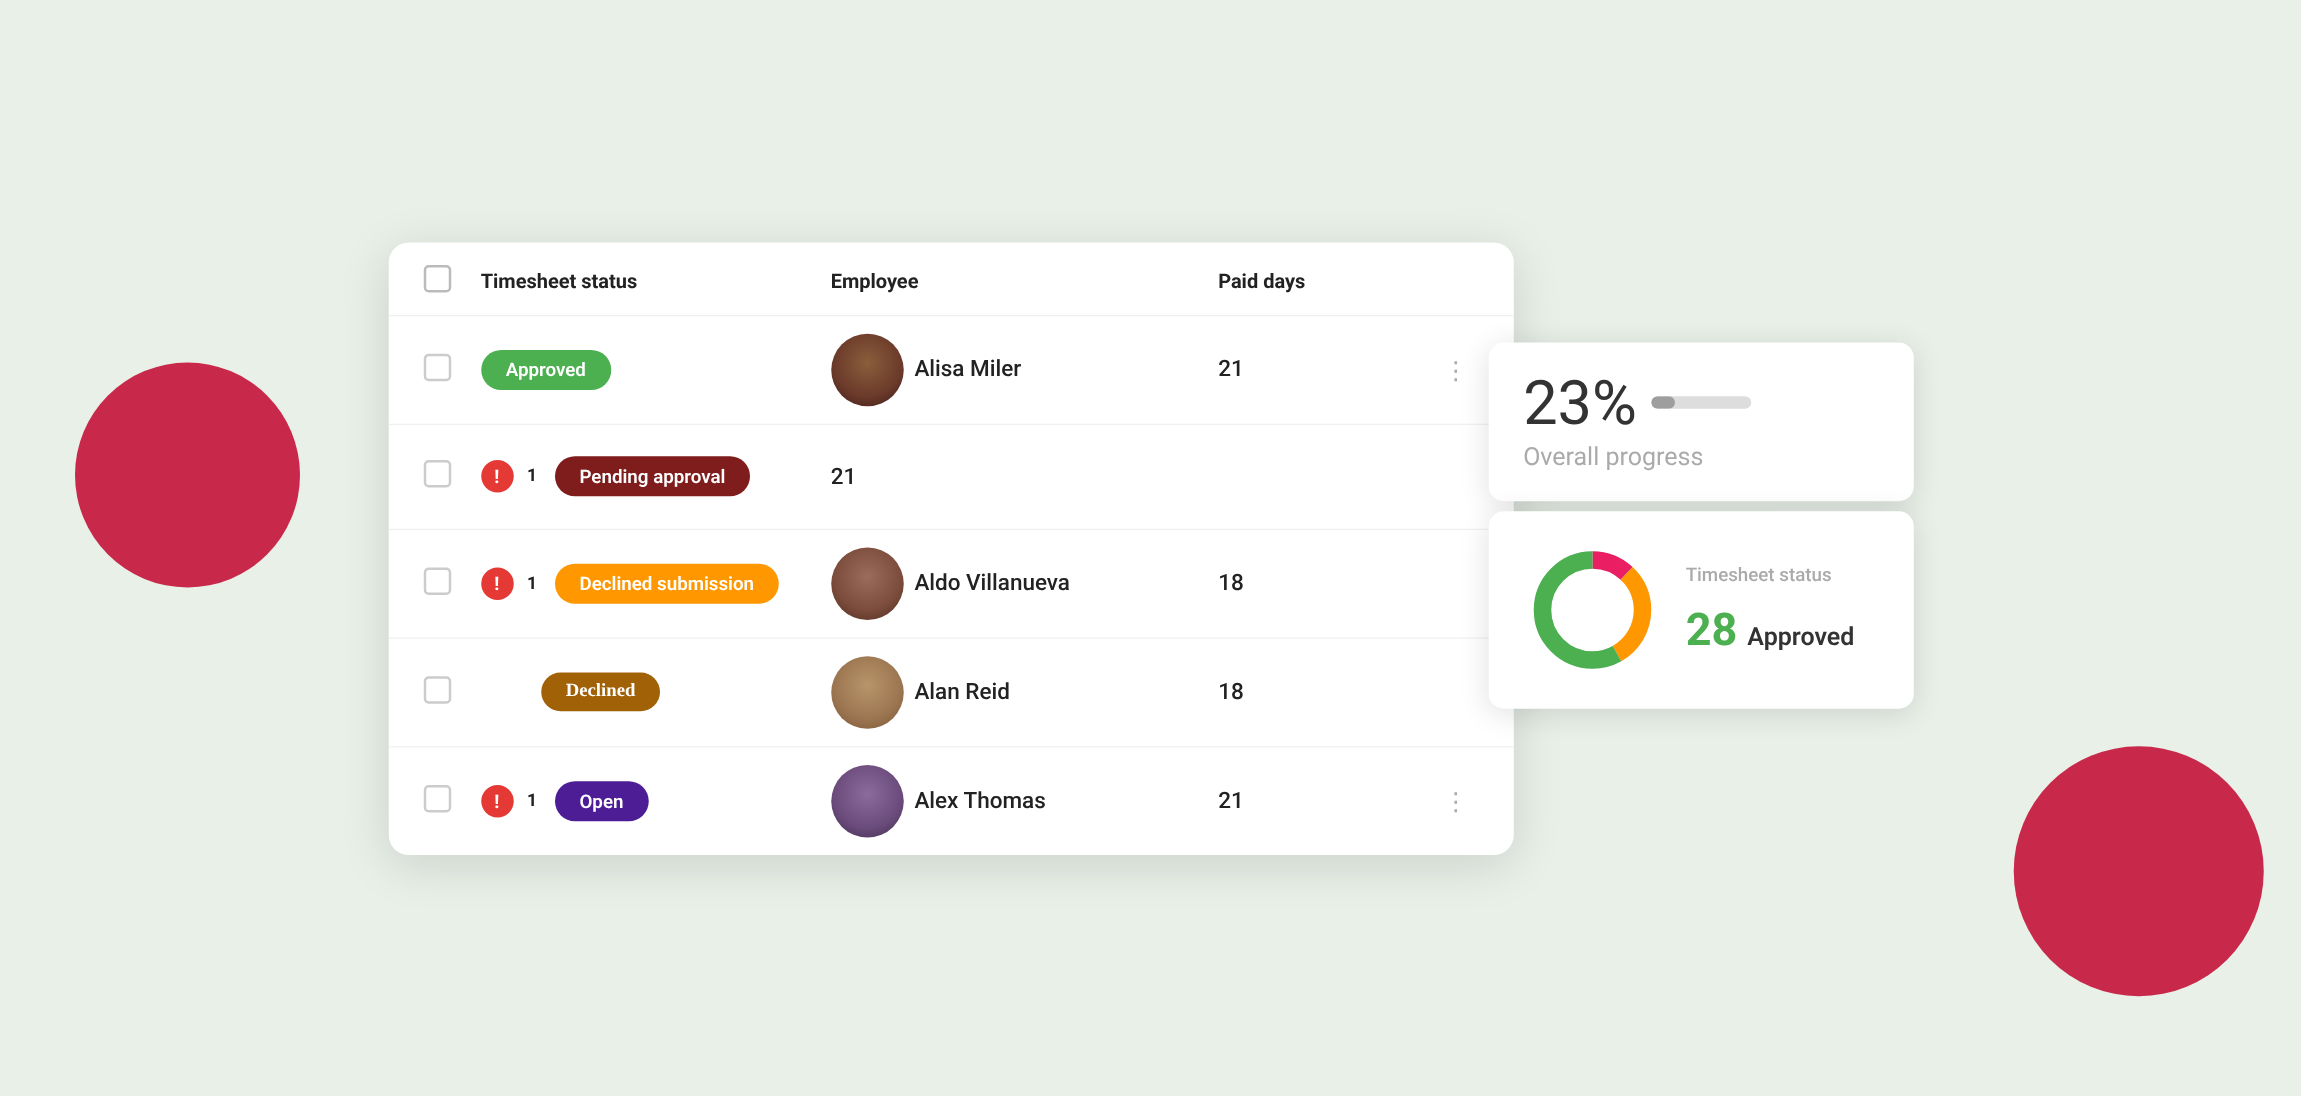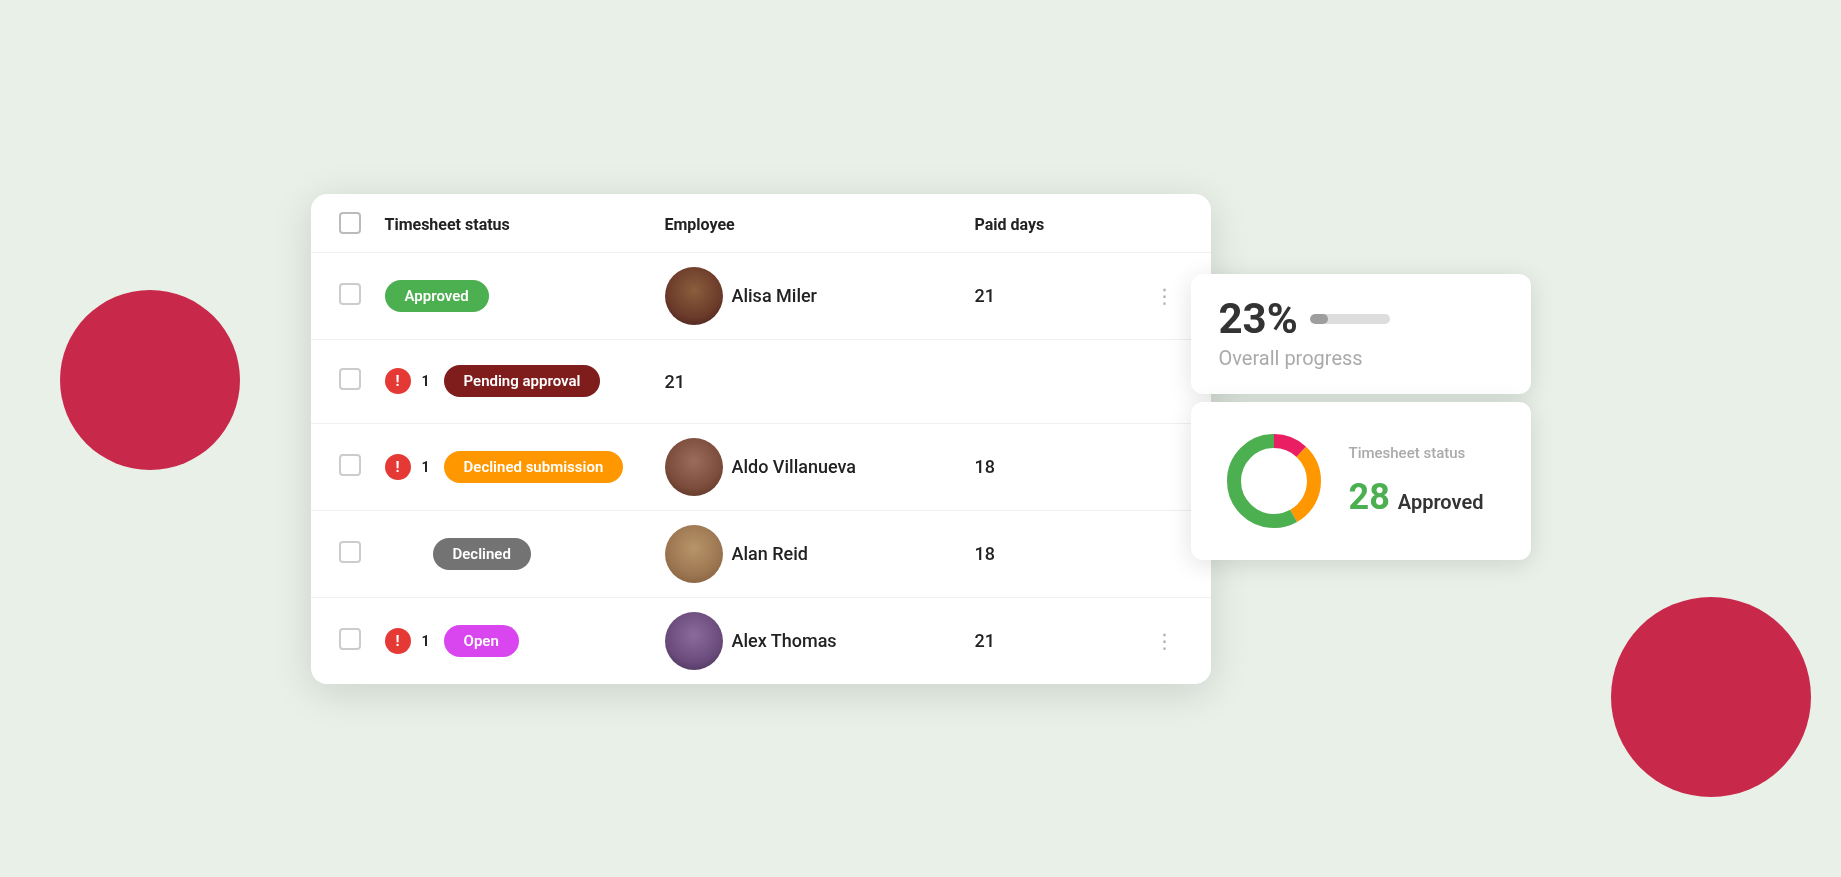--- a/index.html
+++ b/index.html
@@ -205,8 +205,8 @@
 
     
     .progress-percent {
-      font-size: 42px;
-      font-weight: 700;
+      font-size: 49px;
+      font-weight: 400;
       color: #333;
       line-height: 1;
     }

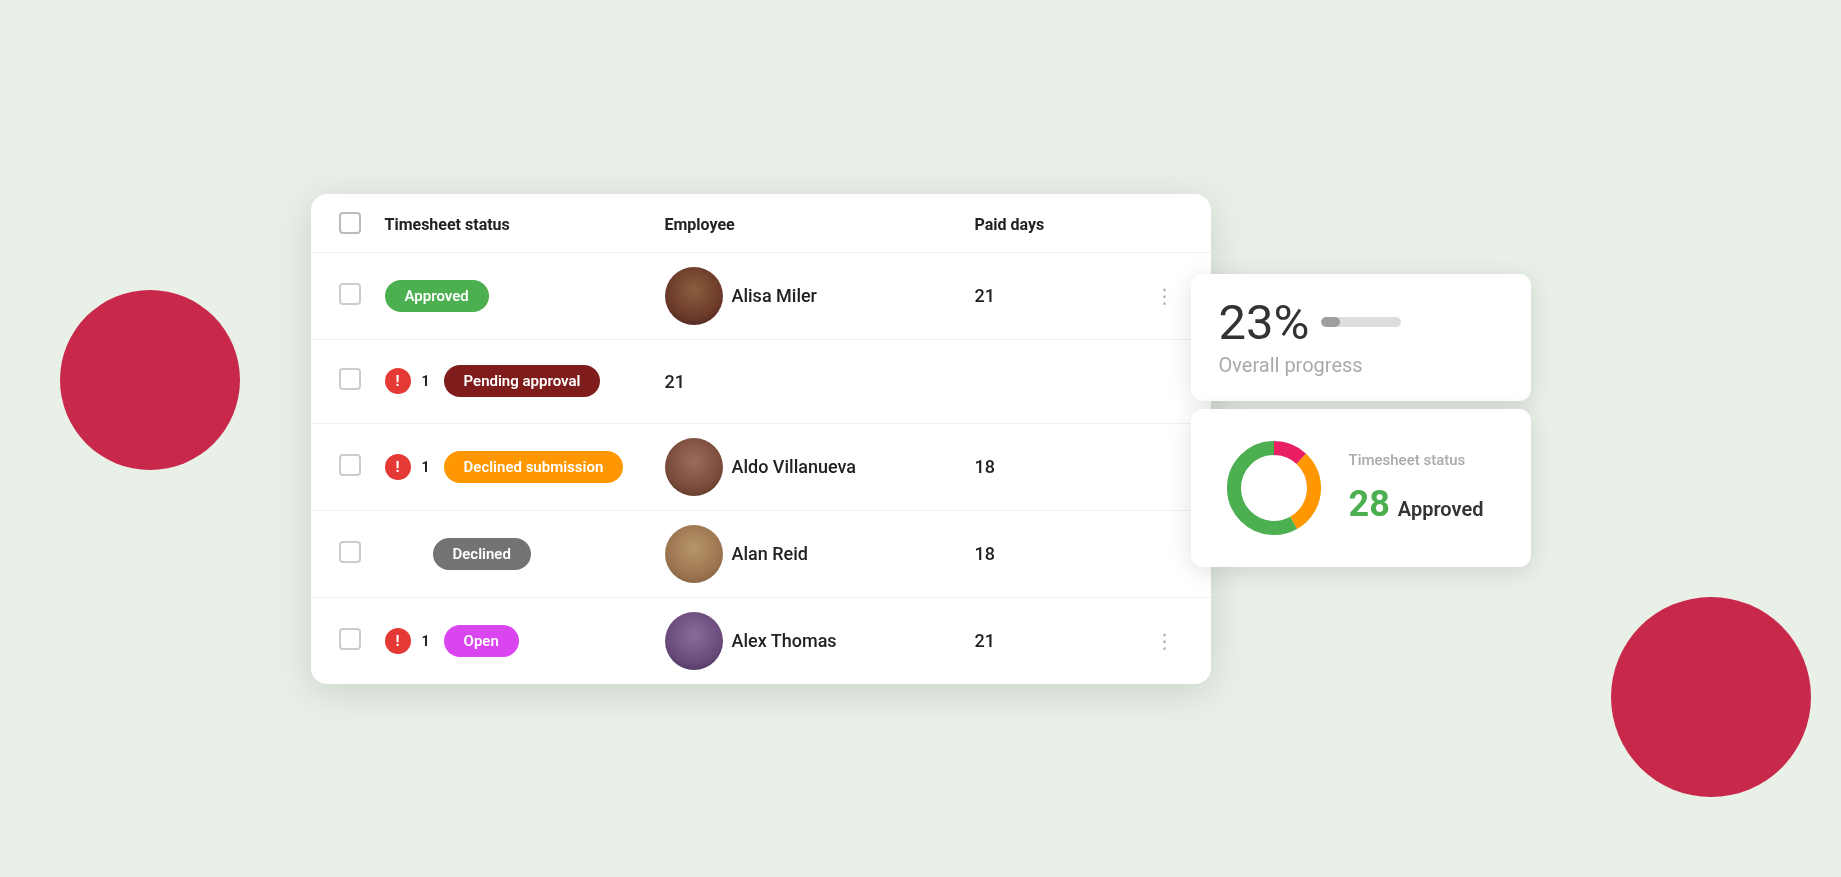--- a/index.html
+++ b/index.html
@@ -134,7 +134,7 @@
     .status-approved { background: #4caf50; }
     .status-pending-approval { background: #7f1d1d; }
     .status-pending-submission { background: #ff9800; }
-    .status-declined { background: #737373; }
+    .status-declined { background: #a16207; font-family: Liberation Serif, serif; }
     .status-open { background: #d946ef; }
 
     .employee-cell {

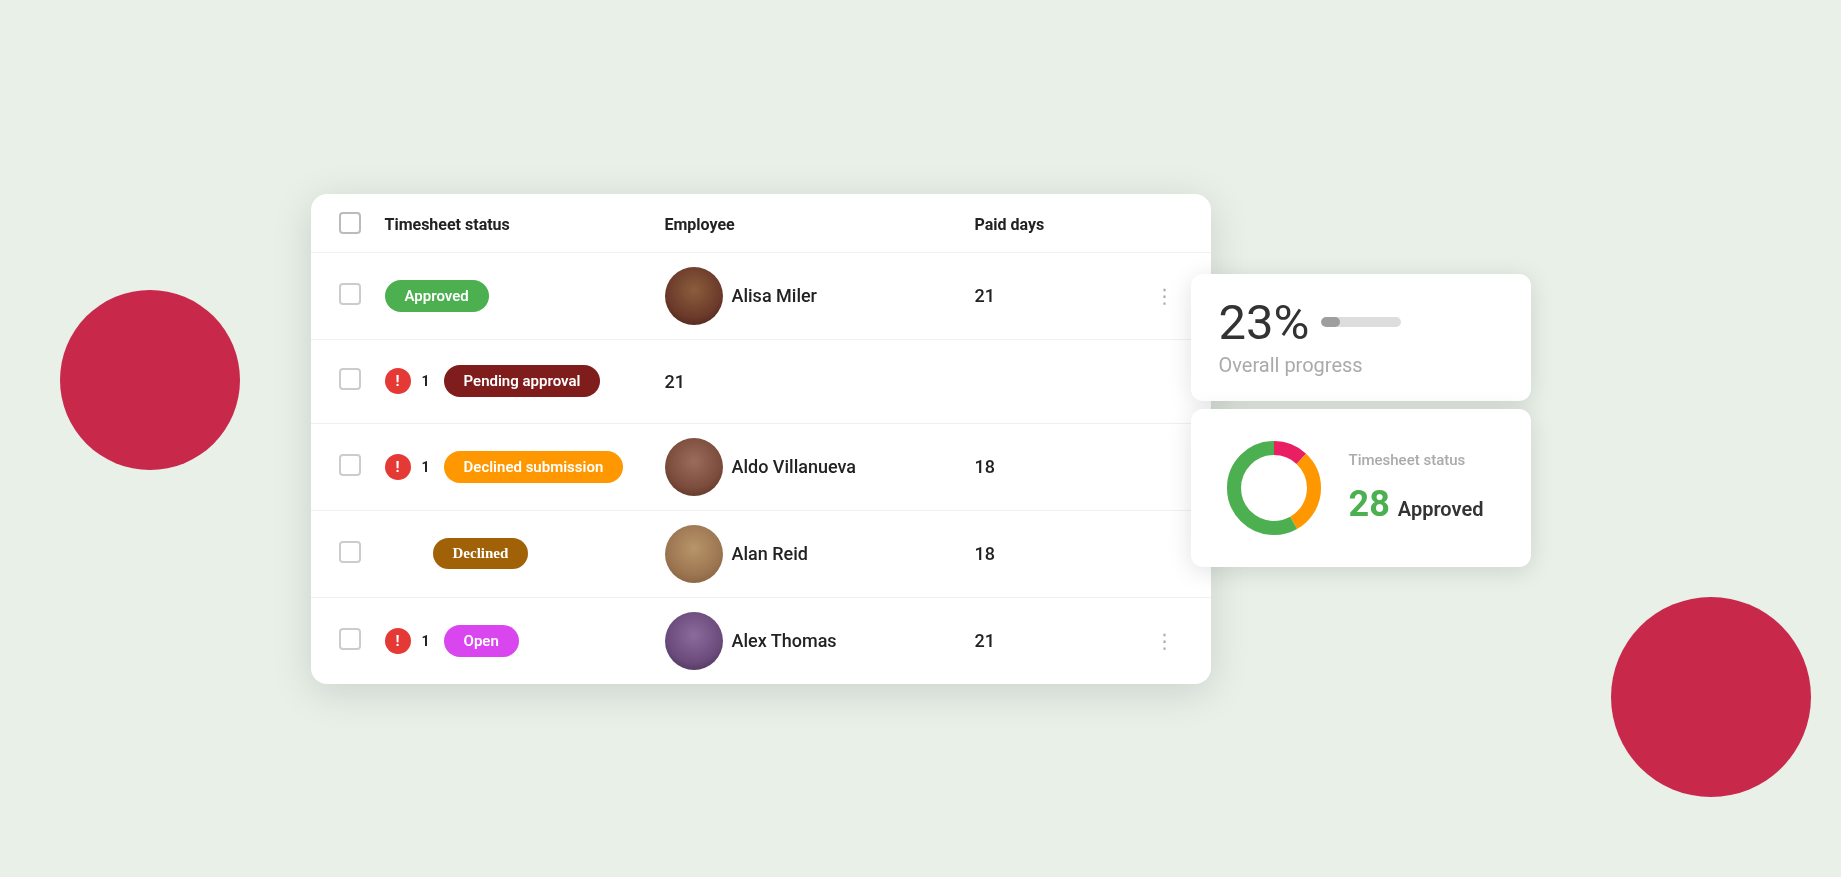--- a/index.html
+++ b/index.html
@@ -135,7 +135,7 @@
     .status-pending-approval { background: #7f1d1d; }
     .status-pending-submission { background: #ff9800; }
     .status-declined { background: #a16207; font-family: Liberation Serif, serif; }
-    .status-open { background: #d946ef; }
+    .status-open { background: #4c1d95; }
 
     .employee-cell {
       display: flex;

